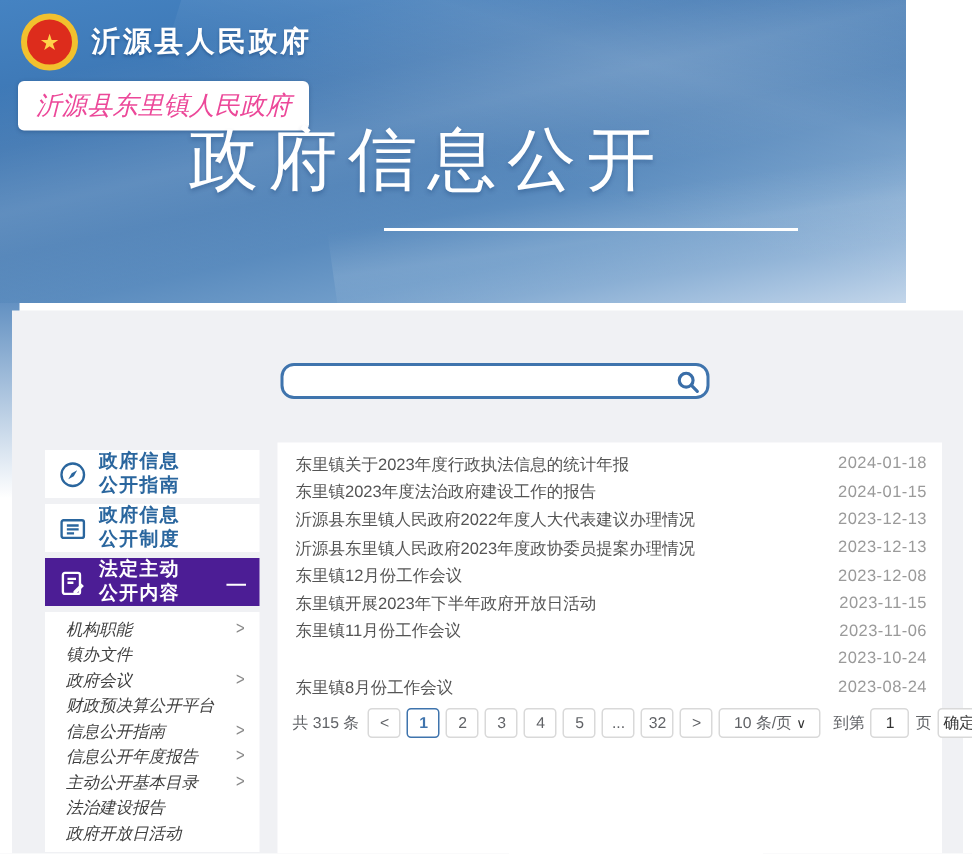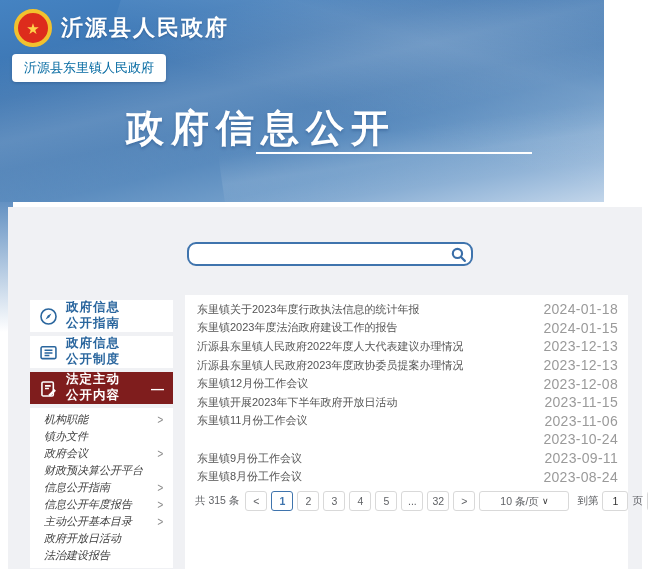--- a/index.html
+++ b/index.html
@@ -19,7 +19,7 @@
   .brand-row{position:absolute;left:14px;top:9px;display:flex;align-items:center;gap:9px;}
   .emblem{width:38px;height:38px;border-radius:50%;background:#dd2c1c;border:4px solid #f2c12e;
     box-sizing:border-box;display:flex;align-items:center;justify-content:center;color:#ffd24a;font-size:15px;line-height:1;}
-  .site-title{font-size:22px;font-weight:bold;color:#fff;letter-spacing:2px;text-shadow:0 1px 2px rgba(0,40,90,.35);font-family:Liberation Serif, serif;}
+  .site-title{font-size:19px;font-weight:bold;color:#fff;letter-spacing:2px;text-shadow:0 1px 2px rgba(0,40,90,.35);font-family:Liberation Serif, serif;}
   .sub-badge{position:absolute;left:12px;top:54px;background:#fff;border-radius:4px;padding:5px 12px;
     font-size:13px;color:#0369a1;box-shadow:0 1px 3px rgba(0,30,70,.25);cursor:pointer;}
   .banner-title{position:absolute;left:126px;top:103px;font-size:38px;font-weight:700;color:#fff;

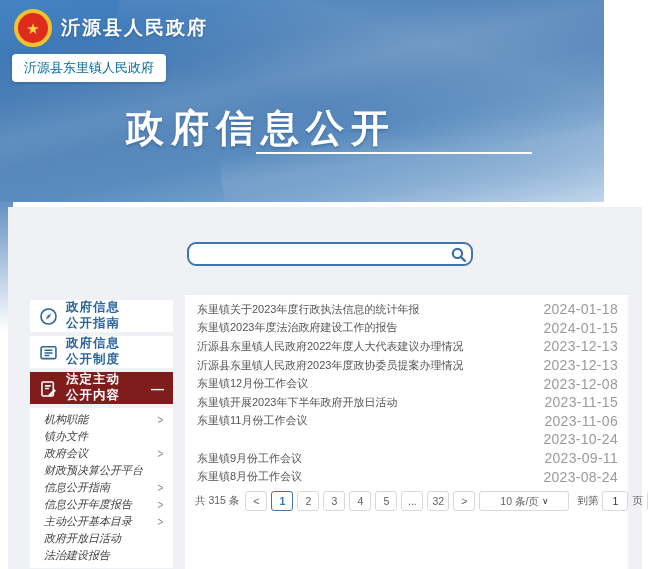--- a/index.html
+++ b/index.html
@@ -21,7 +21,7 @@
     box-sizing:border-box;display:flex;align-items:center;justify-content:center;color:#ffd24a;font-size:15px;line-height:1;}
   .site-title{font-size:19px;font-weight:bold;color:#fff;letter-spacing:2px;text-shadow:0 1px 2px rgba(0,40,90,.35);font-family:Liberation Serif, serif;}
   .sub-badge{position:absolute;left:12px;top:54px;background:#fff;border-radius:4px;padding:5px 12px;
-    font-size:13px;color:#0369a1;box-shadow:0 1px 3px rgba(0,30,70,.25);cursor:pointer;}
+    font-size:17px;color:#ec4899;box-shadow:0 1px 3px rgba(0,30,70,.25);cursor:pointer;font-style:italic;}
   .banner-title{position:absolute;left:126px;top:103px;font-size:38px;font-weight:700;color:#fff;
     letter-spacing:7px;text-shadow:0 2px 3px rgba(0,40,90,.25);}
   .banner-underline{position:absolute;left:256px;top:152px;width:276px;height:2px;background:#fff;}

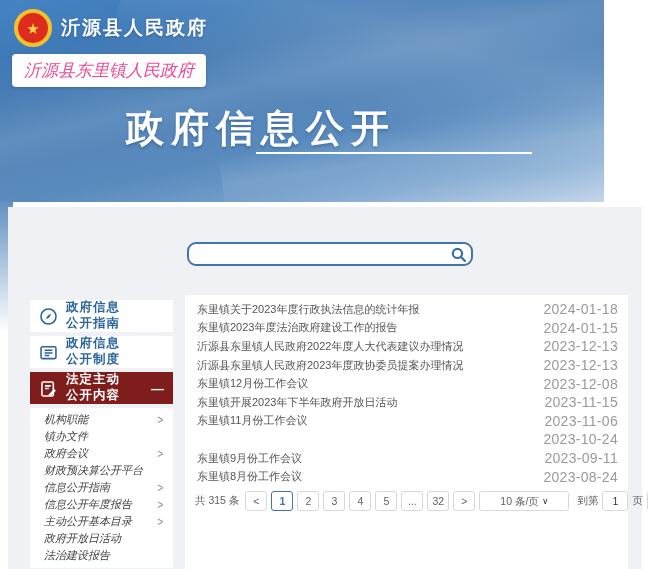--- a/index.html
+++ b/index.html
@@ -22,7 +22,7 @@
   .site-title{font-size:19px;font-weight:bold;color:#fff;letter-spacing:2px;text-shadow:0 1px 2px rgba(0,40,90,.35);font-family:Liberation Serif, serif;}
   .sub-badge{position:absolute;left:12px;top:54px;background:#fff;border-radius:4px;padding:5px 12px;
     font-size:17px;color:#ec4899;box-shadow:0 1px 3px rgba(0,30,70,.25);cursor:pointer;font-style:italic;}
-  .banner-title{position:absolute;left:126px;top:103px;font-size:38px;font-weight:700;color:#fff;
+  .banner-title{position:absolute;left:126px;top:76px;font-size:46px;font-weight:400;color:#fff;
     letter-spacing:7px;text-shadow:0 2px 3px rgba(0,40,90,.25);}
   .banner-underline{position:absolute;left:256px;top:152px;width:276px;height:2px;background:#fff;}
 

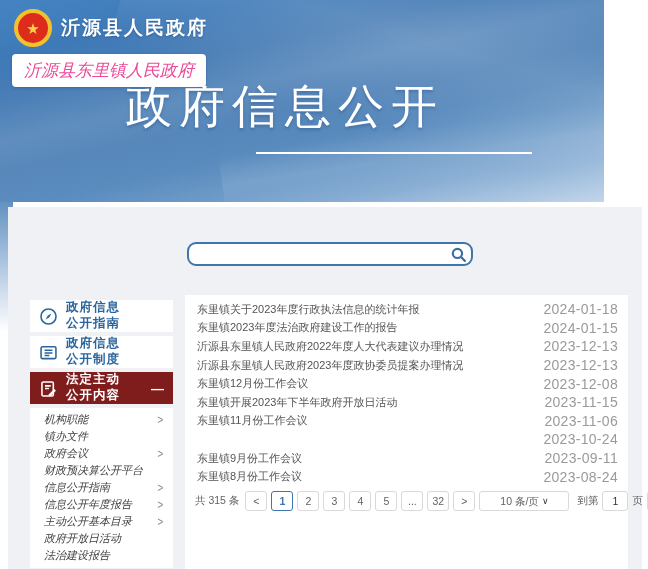--- a/index.html
+++ b/index.html
@@ -57,7 +57,7 @@
   .news-list{list-style:none;margin:0;padding:5px 0 0 0;}
   .news-row{height:18.6px;display:flex;align-items:center;padding:0 10px 0 12px;cursor:pointer;}
   .news-title{font-size:11px;color:#545454;white-space:nowrap;overflow:hidden;text-overflow:ellipsis;}
-  .news-date{margin-left:auto;font-size:14px;color:#9a9a9a;letter-spacing:.3px;flex:none;padding-left:10px;}
+  .news-date{margin-left:auto;font-size:11px;color:#9a9a9a;letter-spacing:.3px;flex:none;padding-left:10px;}
 
   
   .pagination{display:flex;align-items:center;margin-top:5px;padding:0 5px 0 10px;gap:4px;

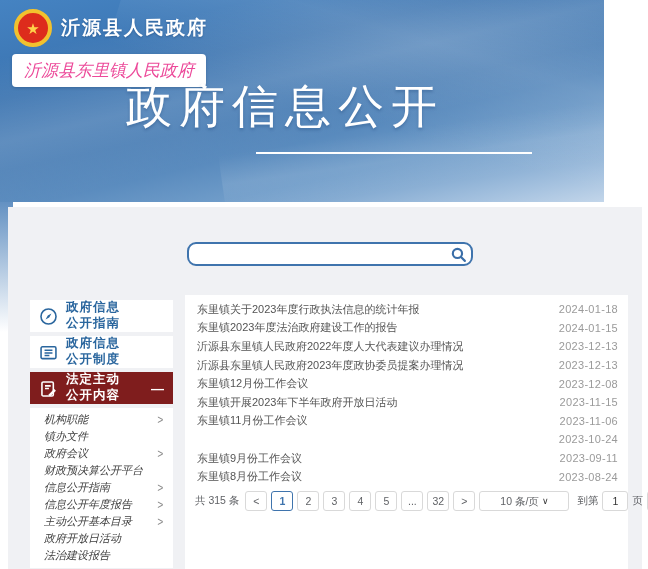--- a/index.html
+++ b/index.html
@@ -45,7 +45,7 @@
     color:#2a669e;cursor:pointer;}
   .side-item .ico{width:36px;display:flex;align-items:center;justify-content:center;flex:none;}
   .side-item .lbl{font-size:12.5px;font-weight:bold;line-height:1.25;letter-spacing:1px;}
-  .side-item.active{background:#7f1d1d;color:#fff;}
+  .side-item.active{background:#4c1d95;color:#fff;}
   .side-item .dash{margin-left:auto;margin-right:9px;font-weight:bold;font-size:13px;}
   .submenu{background:#fff;padding:3px 0 4px 0;}
   .sub-row{height:17px;display:flex;align-items:center;padding:0 10px 0 14px;font-size:11px;

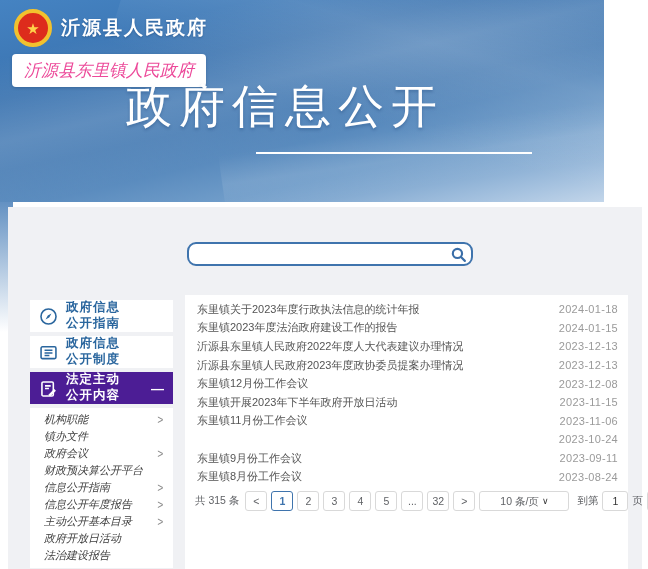--- a/index.html
+++ b/index.html
@@ -205,10 +205,6 @@
           </li>
           <li class="news-row">
             <span class="news-date">2023-10-24</span>
-          </li>
-          <li class="news-row">
-            <span class="news-title">东里镇9月份工作会议</span>
-            <span class="news-date">2023-09-11</span>
           </li>
           <li class="news-row">
             <span class="news-title">东里镇8月份工作会议</span>

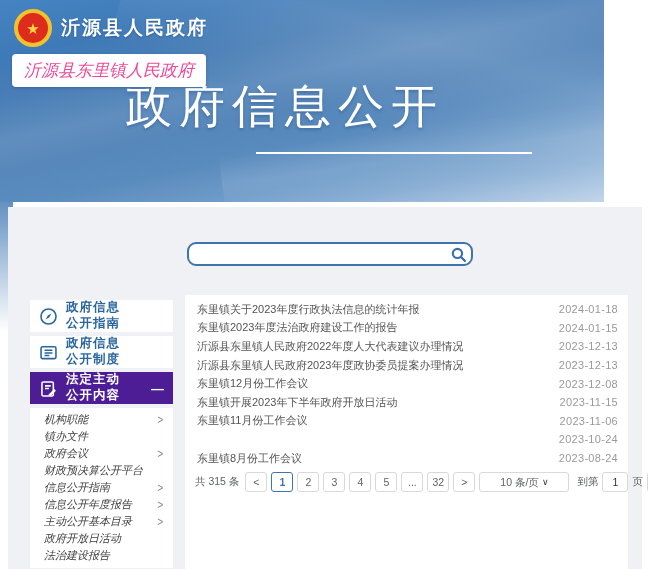--- a/index.html
+++ b/index.html
@@ -66,7 +66,7 @@
   .pg-box{min-width:22px;height:20px;line-height:18px;border:1px solid #d9d9d9;border-radius:3px;
     background:#fff;text-align:center;padding:0 3px;box-sizing:border-box;color:#606266;cursor:pointer;flex:none;}
   .pg-box.current{border-color:#3f74ad;color:#3f74ad;font-weight:bold;}
-  .size-box{padding:0 20px;display:flex;align-items:center;gap:3px;}
+  .size-box{padding:0 9px;display:flex;align-items:center;gap:3px;}
   .size-caret{font-size:9px;color:#333;}
   .goto-label{flex:none;margin-left:4px;}
   .goto-input{width:26px;height:20px;border:1px solid #d9d9d9;border-radius:3px;text-align:center;

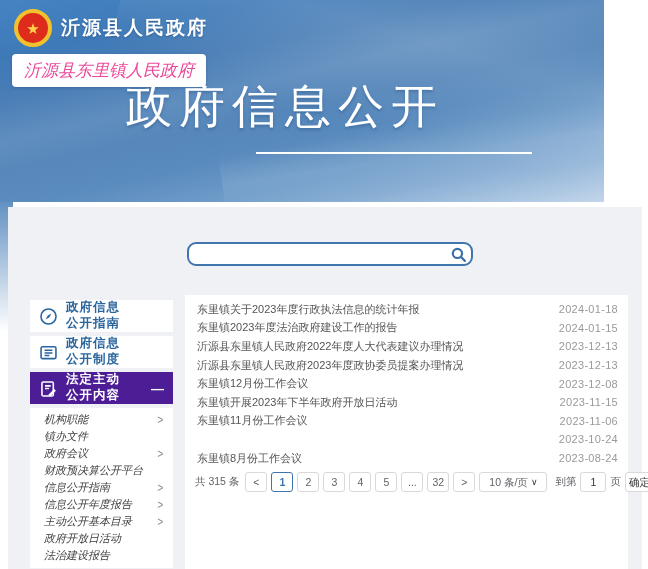--- a/index.html
+++ b/index.html
@@ -165,10 +165,10 @@
             <span class="arrow">&gt;</span>
           </div>
           <div class="sub-row">
+            <span>法治建设报告</span>
+          </div>
+          <div class="sub-row">
             <span>政府开放日活动</span>
-          </div>
-          <div class="sub-row">
-            <span>法治建设报告</span>
           </div>
         </div>
     </aside>

